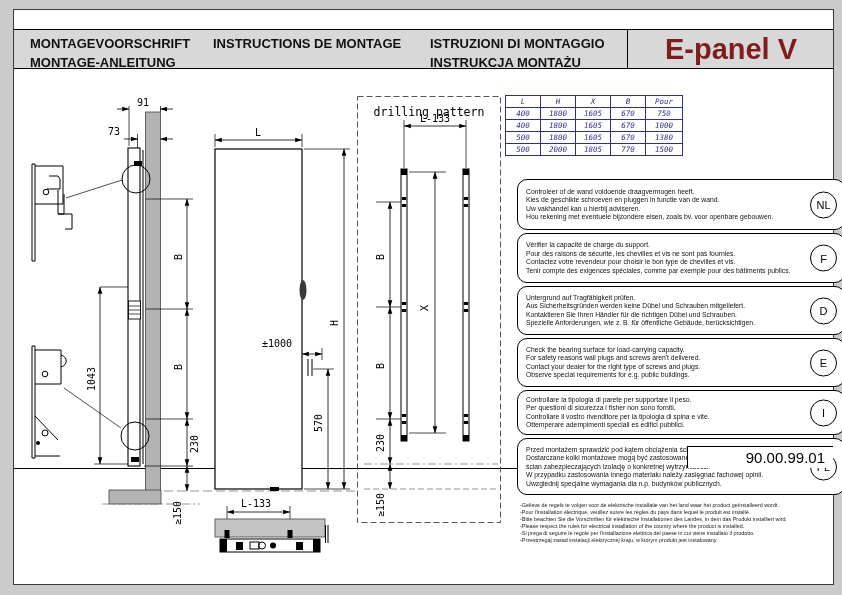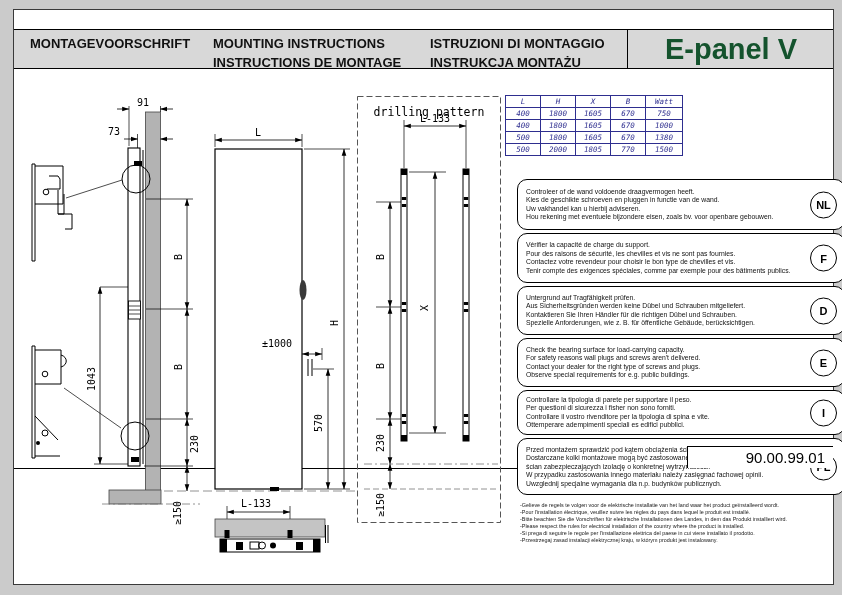--- a/index.html
+++ b/index.html
@@ -41,7 +41,6 @@
       <div>MONTAGEVOORSCHRIFT</div>
     </div>
     <div class="h-col h-col2">
-      <div>MOUNTING INSTRUCTIONS</div>
       <div>INSTRUCTIONS DE MONTAGE</div>
     </div>
     <div class="h-col h-col3">

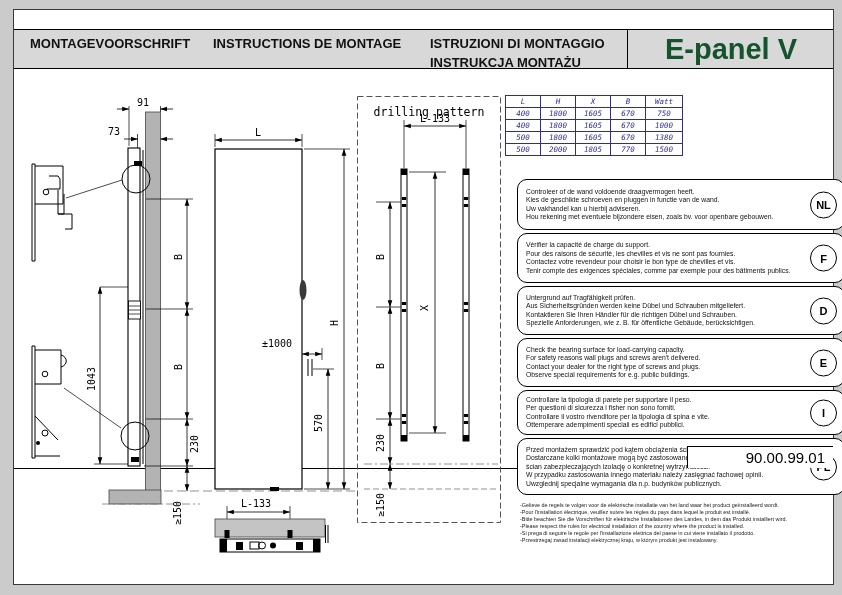--- a/index.html
+++ b/index.html
@@ -39,6 +39,7 @@
   <div class="header">
     <div class="h-col h-col1">
       <div>MONTAGEVOORSCHRIFT</div>
+      <div>MONTAGE-ANLEITUNG</div>
     </div>
     <div class="h-col h-col2">
       <div>INSTRUCTIONS DE MONTAGE</div>

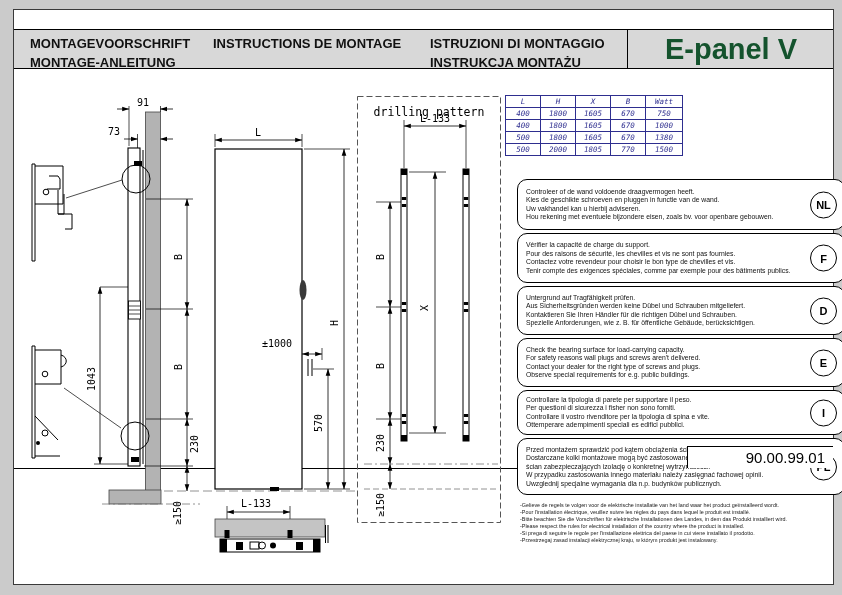--- a/index.html
+++ b/index.html
@@ -9,7 +9,7 @@
   .header{position:absolute;left:0;top:19px;width:100%;height:40px;background:#d8d8d8;border-top:1px solid #000;border-bottom:1px solid #000;box-sizing:border-box;}
   .h-col{position:absolute;top:4px;font-size:13px;font-weight:bold;line-height:19px;color:#111;white-space:nowrap;}
   .h-col1{left:16px}.h-col2{left:199px}.h-col3{left:416px}
-  .product-box{position:absolute;left:613px;top:0;bottom:0;width:206px;border-left:1px solid #000;display:flex;align-items:center;justify-content:center;font-size:29px;font-weight:bold;color:#14532d;}
+  .product-box{position:absolute;left:613px;top:0;bottom:0;width:206px;border-left:1px solid #000;display:flex;align-items:center;justify-content:center;font-size:29px;font-weight:bold;color:#7f1d1d;}
   
   .main{position:absolute;left:0;top:66px;width:100%;height:393px;border-bottom:1px solid #000;box-sizing:border-box;}
   svg.drawing{position:absolute;left:0;top:0;}

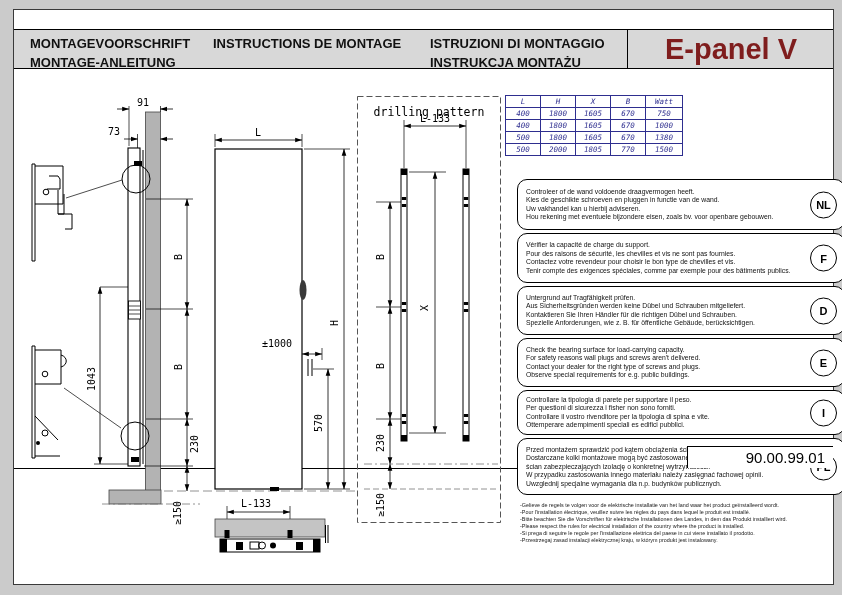--- a/index.html
+++ b/index.html
@@ -247,7 +247,7 @@
           <th>H</th>
           <th>X</th>
           <th>B</th>
-          <th>Watt</th>
+          <th>Pour</th>
         </tr>
         <tr>
           <td>400</td>

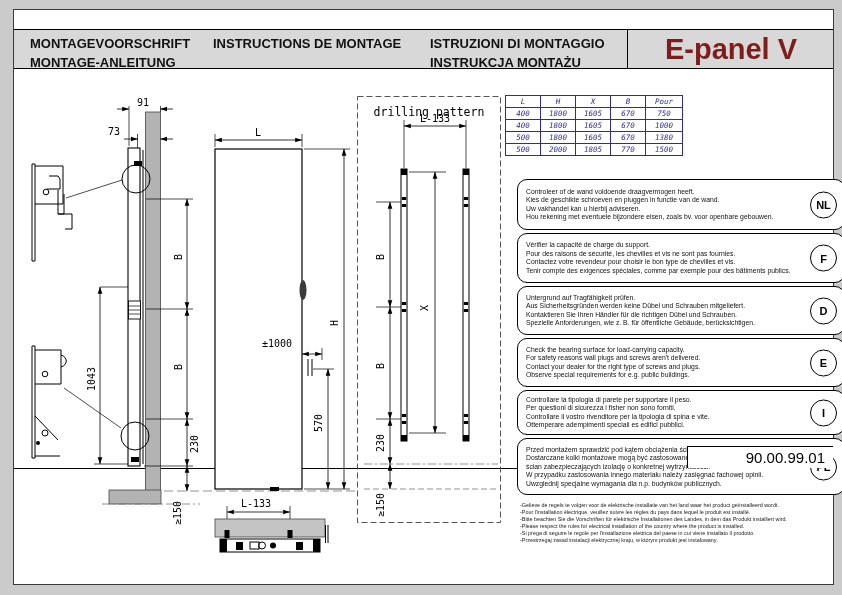--- a/index.html
+++ b/index.html
@@ -27,7 +27,7 @@
   col.c1,col.c2,col.c3,col.c4{width:35px;}col.c5{width:37px;}
   .ibox{position:absolute;left:14px;width:328px;border:1px solid #000;border-radius:10px;box-sizing:border-box;background:#fff;}
   .ibox-text{position:absolute;left:8px;top:50%;transform:translateY(-50%);right:40px;font-size:6.8px;line-height:8.6px;color:#111;white-space:pre-line;}
-  .lang-badge{position:absolute;right:7px;top:50%;transform:translateY(-50%);width:25px;height:25px;border:1.6px solid #000;border-radius:50%;display:flex;align-items:center;justify-content:center;font-size:11px;color:#000;background:#fff;font-weight:bold;}
+  .lang-badge{position:absolute;right:7px;top:50%;transform:translateY(-50%);width:25px;height:25px;border:1.6px solid #000;border-radius:50%;display:flex;align-items:center;justify-content:center;font-size:11px;color:#000;background:#fff;}
   .footnotes{position:absolute;left:17px;top:426px;width:312px;font-size:5.4px;line-height:7px;color:#222;white-space:pre-line;}
   .docnum{position:absolute;right:0;bottom:0;width:146px;height:22px;border-top:1px solid #000;border-left:1px solid #000;box-sizing:border-box;background:#fff;font-size:15px;color:#000;text-align:right;padding:2px 8px 0 0;}
 </style>

